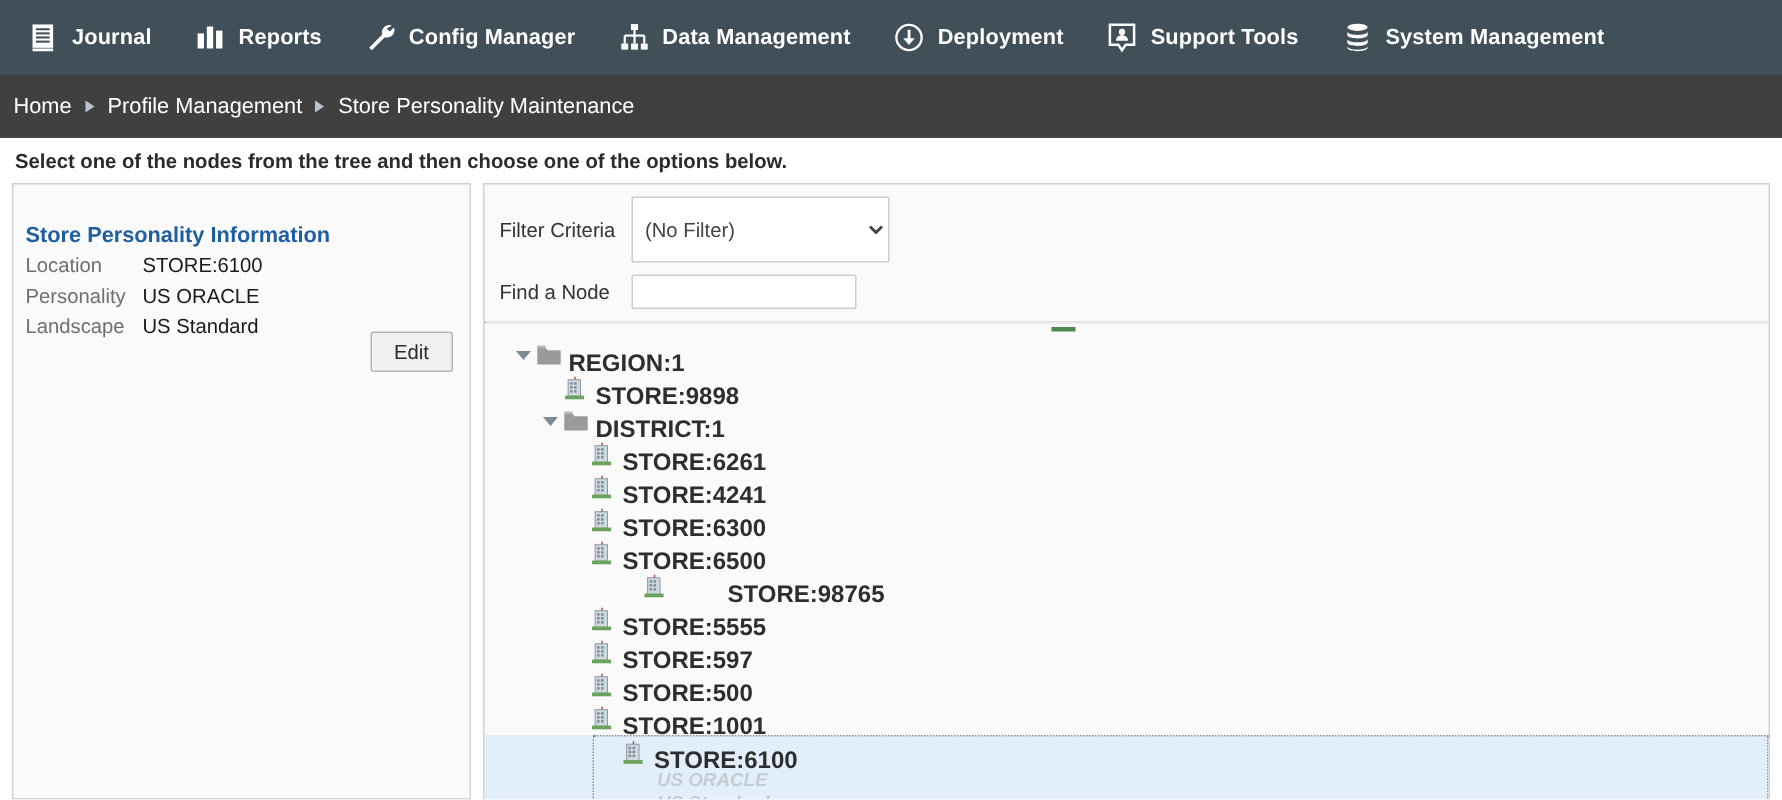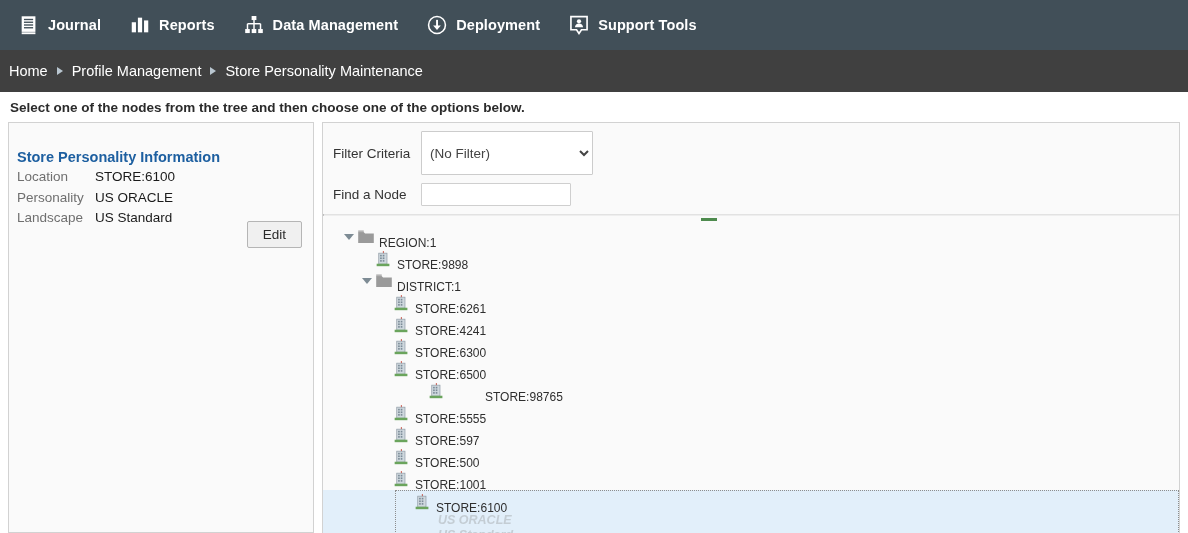--- a/index.html
+++ b/index.html
@@ -271,6 +271,14 @@
         </svg>
       </span>
       <span class="nav-label">Reports</span>
+    </div>
+    <div class="nav-item">
+      <span class="nav-icon">
+        <svg xmlns="http://www.w3.org/2000/svg" viewBox="0 0 24 24" width="22" height="22">
+          <path d="M20 3.3a5.4 5.4 0 0 0-7.1 6.6L3.4 19.4l1.9 1.9 9.5-9.5a5.4 5.4 0 0 0 6.6-7.1l-3 3-2.3-2.3z" fill="#fff"></path>
+        </svg>
+      </span>
+      <span class="nav-label">Config Manager</span>
     </div>
     <div class="nav-item">
       <span class="nav-icon">

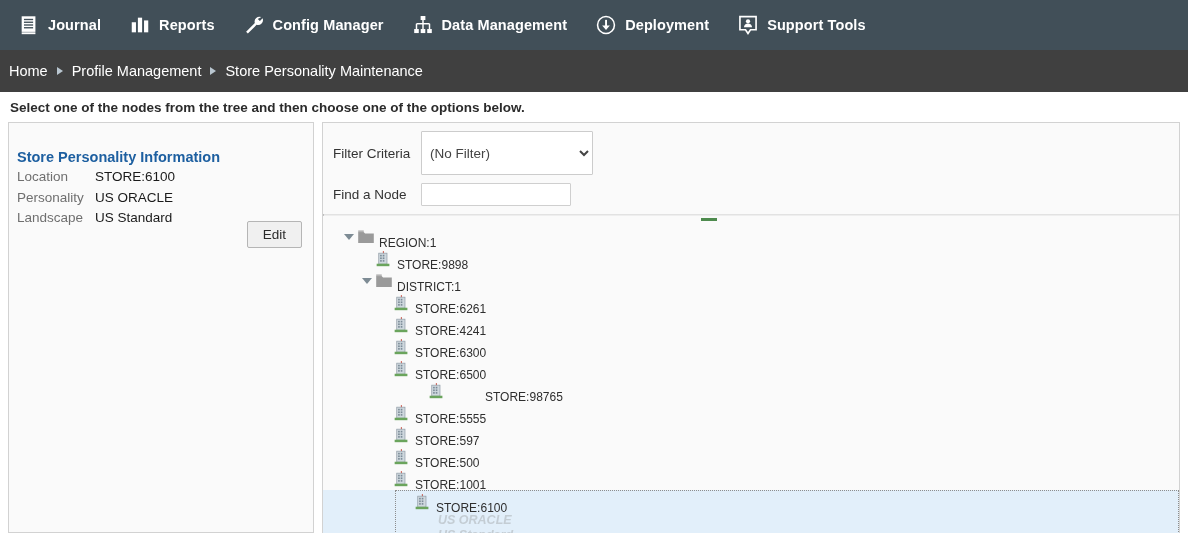--- a/index.html
+++ b/index.html
@@ -317,6 +317,19 @@
         </svg>
       </span>
       <span class="nav-label">Support Tools</span>
+    </div>
+    <div class="nav-item">
+      <span class="nav-icon">
+        <svg xmlns="http://www.w3.org/2000/svg" viewBox="0 0 24 24" width="22" height="22">
+          <g fill="#fff">
+            <ellipse cx="12" cy="4.6" rx="7.4" ry="2.6"></ellipse>
+            <path d="M4.6 7.6c0 1.4 3.3 2.5 7.4 2.5s7.4-1.1 7.4-2.5v2.6c0 1.4-3.3 2.5-7.4 2.5s-7.4-1.1-7.4-2.5z"></path>
+            <path d="M4.6 13c0 1.4 3.3 2.5 7.4 2.5s7.4-1.1 7.4-2.5v2.6c0 1.4-3.3 2.5-7.4 2.5s-7.4-1.1-7.4-2.5z"></path>
+            <path d="M4.6 18.4c0 1.4 3.3 2.5 7.4 2.5s7.4-1.1 7.4-2.5v1.1c0 1.4-3.3 2.5-7.4 2.5s-7.4-1.1-7.4-2.5z"></path>
+          </g>
+        </svg>
+      </span>
+      <span class="nav-label">System Management</span>
     </div>
   </div>
 

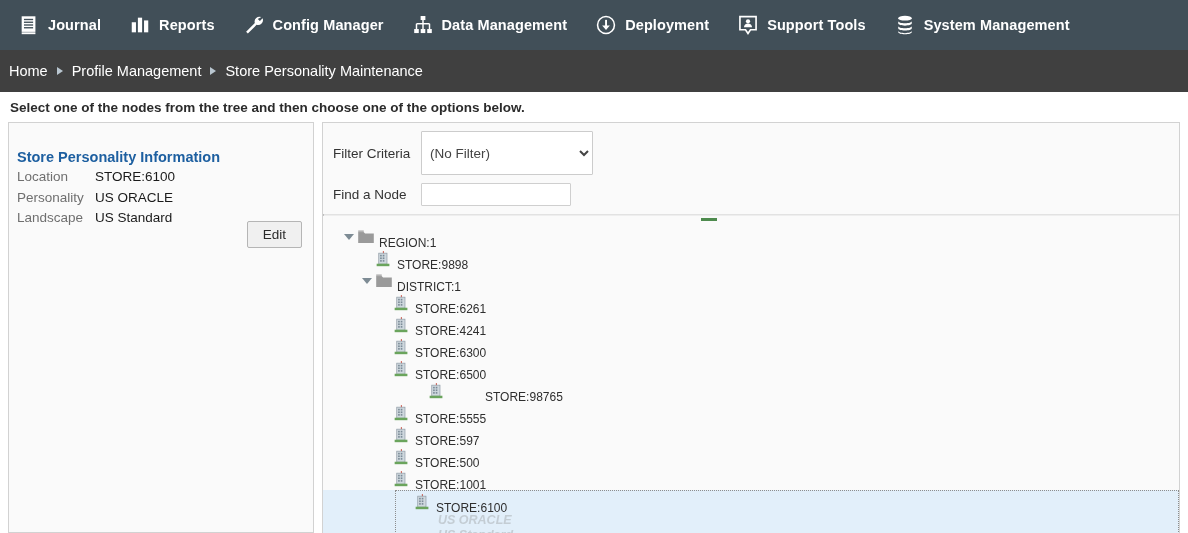--- a/index.html
+++ b/index.html
@@ -202,9 +202,9 @@
   .node-icon { width: 18px; flex: 0 0 18px; display: block; margin-right: 4px; }
   .node-icon svg { display: block; }
   .node-label {
-    font-weight: normal;
+    font-weight: bold;
     color: #2e2e2e;
-    font-size: 12px;
+    font-size: 16px;
     white-space: nowrap;
     margin-top: 12px;
   }

